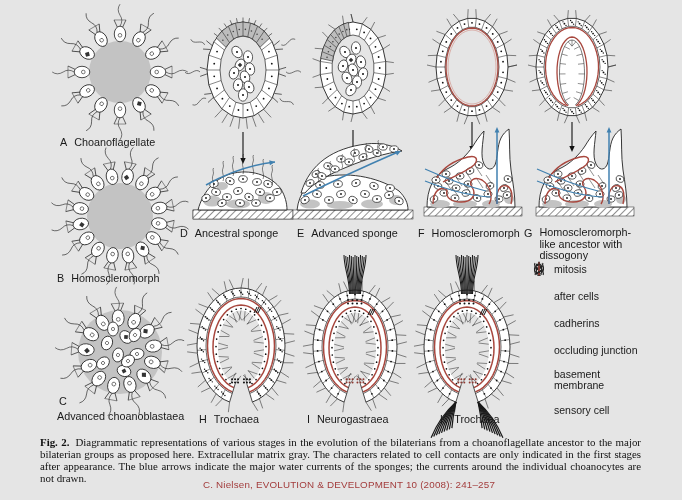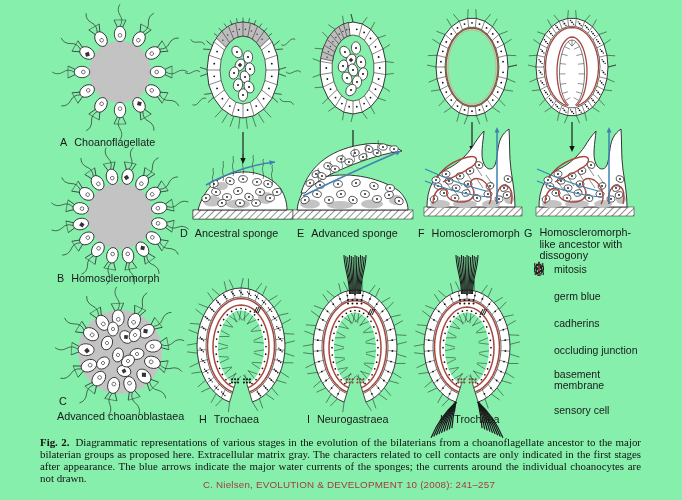--- a/index.html
+++ b/index.html
@@ -3,7 +3,7 @@
 <meta charset="utf-8">
 <style>
   html,body{margin:0;padding:0;background:#fff;}
-  .stage{position:relative;width:682px;height:500px;background:#86efac;overflow:hidden;
+  .stage{position:relative;width:682px;height:500px;background:#e5e5e5;overflow:hidden;
          font-family:"Liberation Sans",sans-serif;}
   .plabel{position:absolute;font-size:10.8px;color:#1a1a1a;white-space:nowrap;}
   .plabel .pletter{display:inline-block;margin-right:7px;}

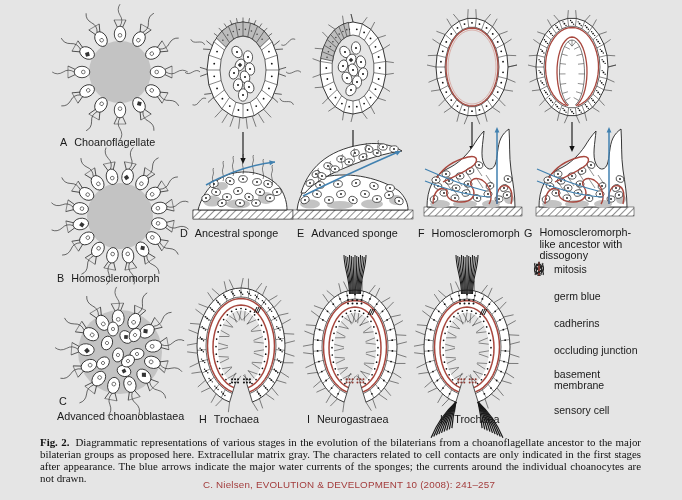--- a/index.html
+++ b/index.html
@@ -1829,7 +1829,7 @@
             <path d="M12,14 c1.6,-2 -1.6,-4 0,-6 c1.6,-2 -1.6,-4 0,-6" fill="none" stroke="#222" stroke-width="1.2"></path>
           </svg>
       </span>
-      <span class="llabel">germ blue</span>
+      <span class="llabel">after cells</span>
     </div>
     <div class="lrow">
       <span class="licon">

